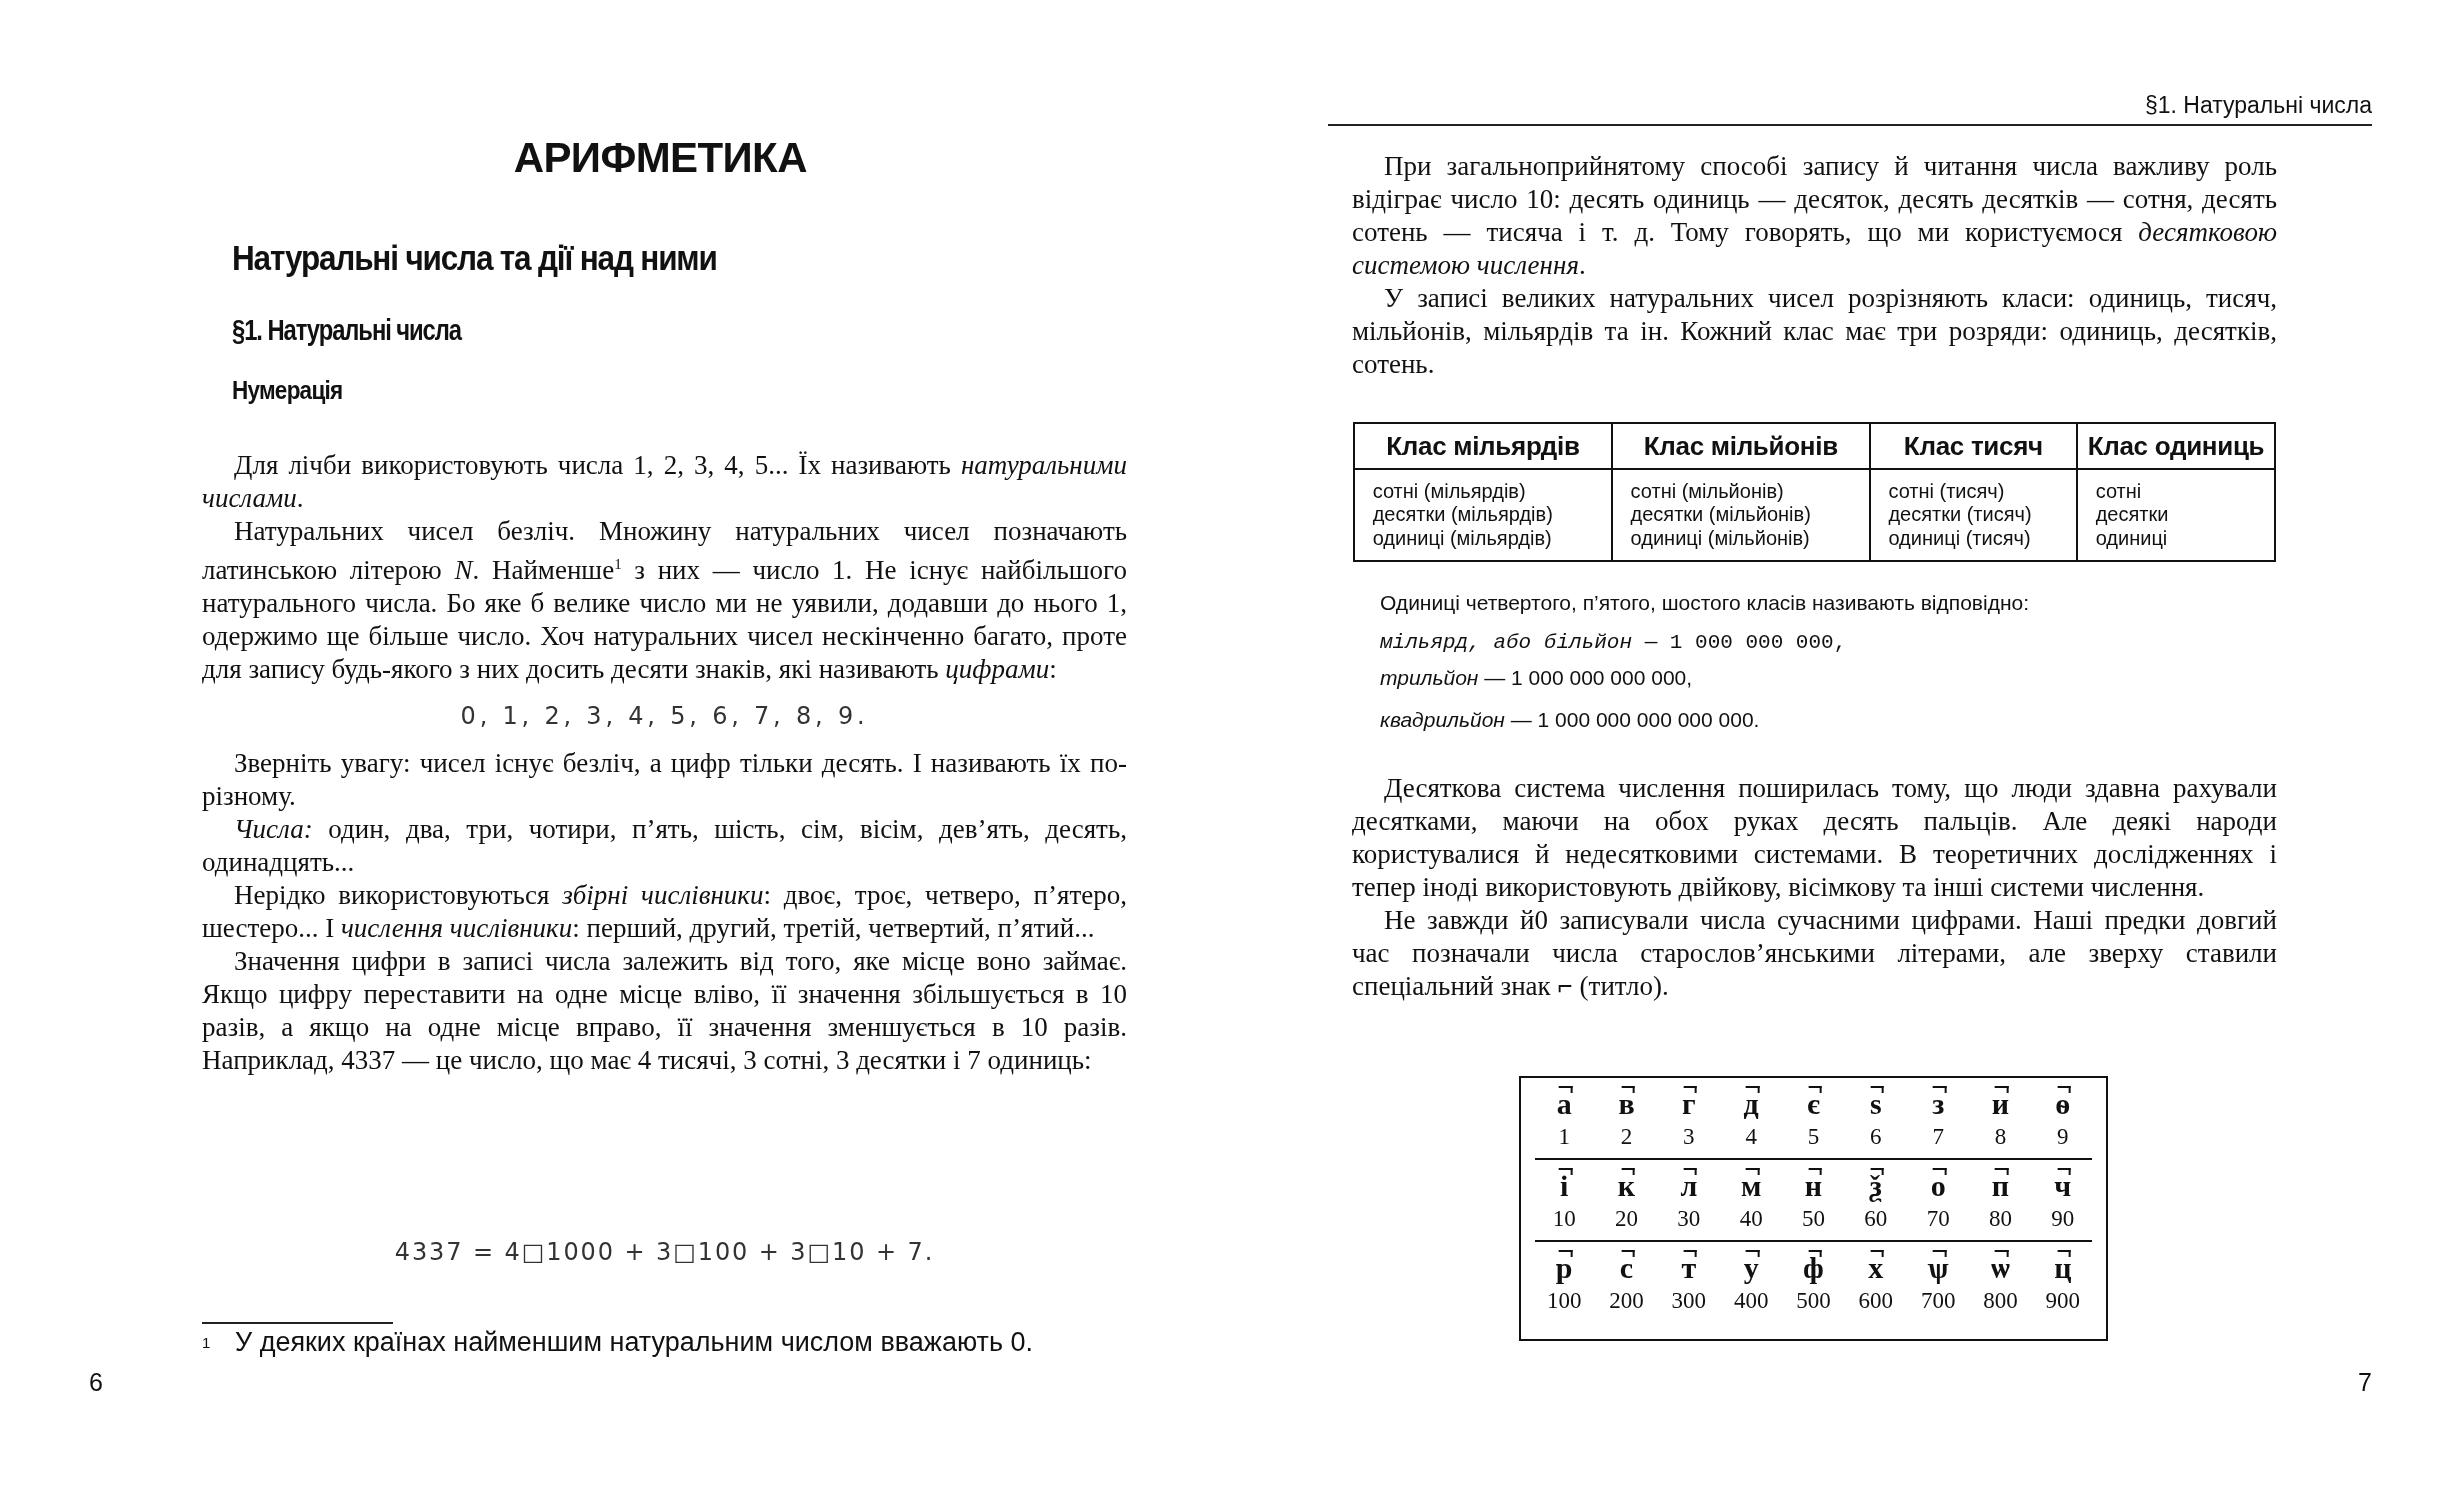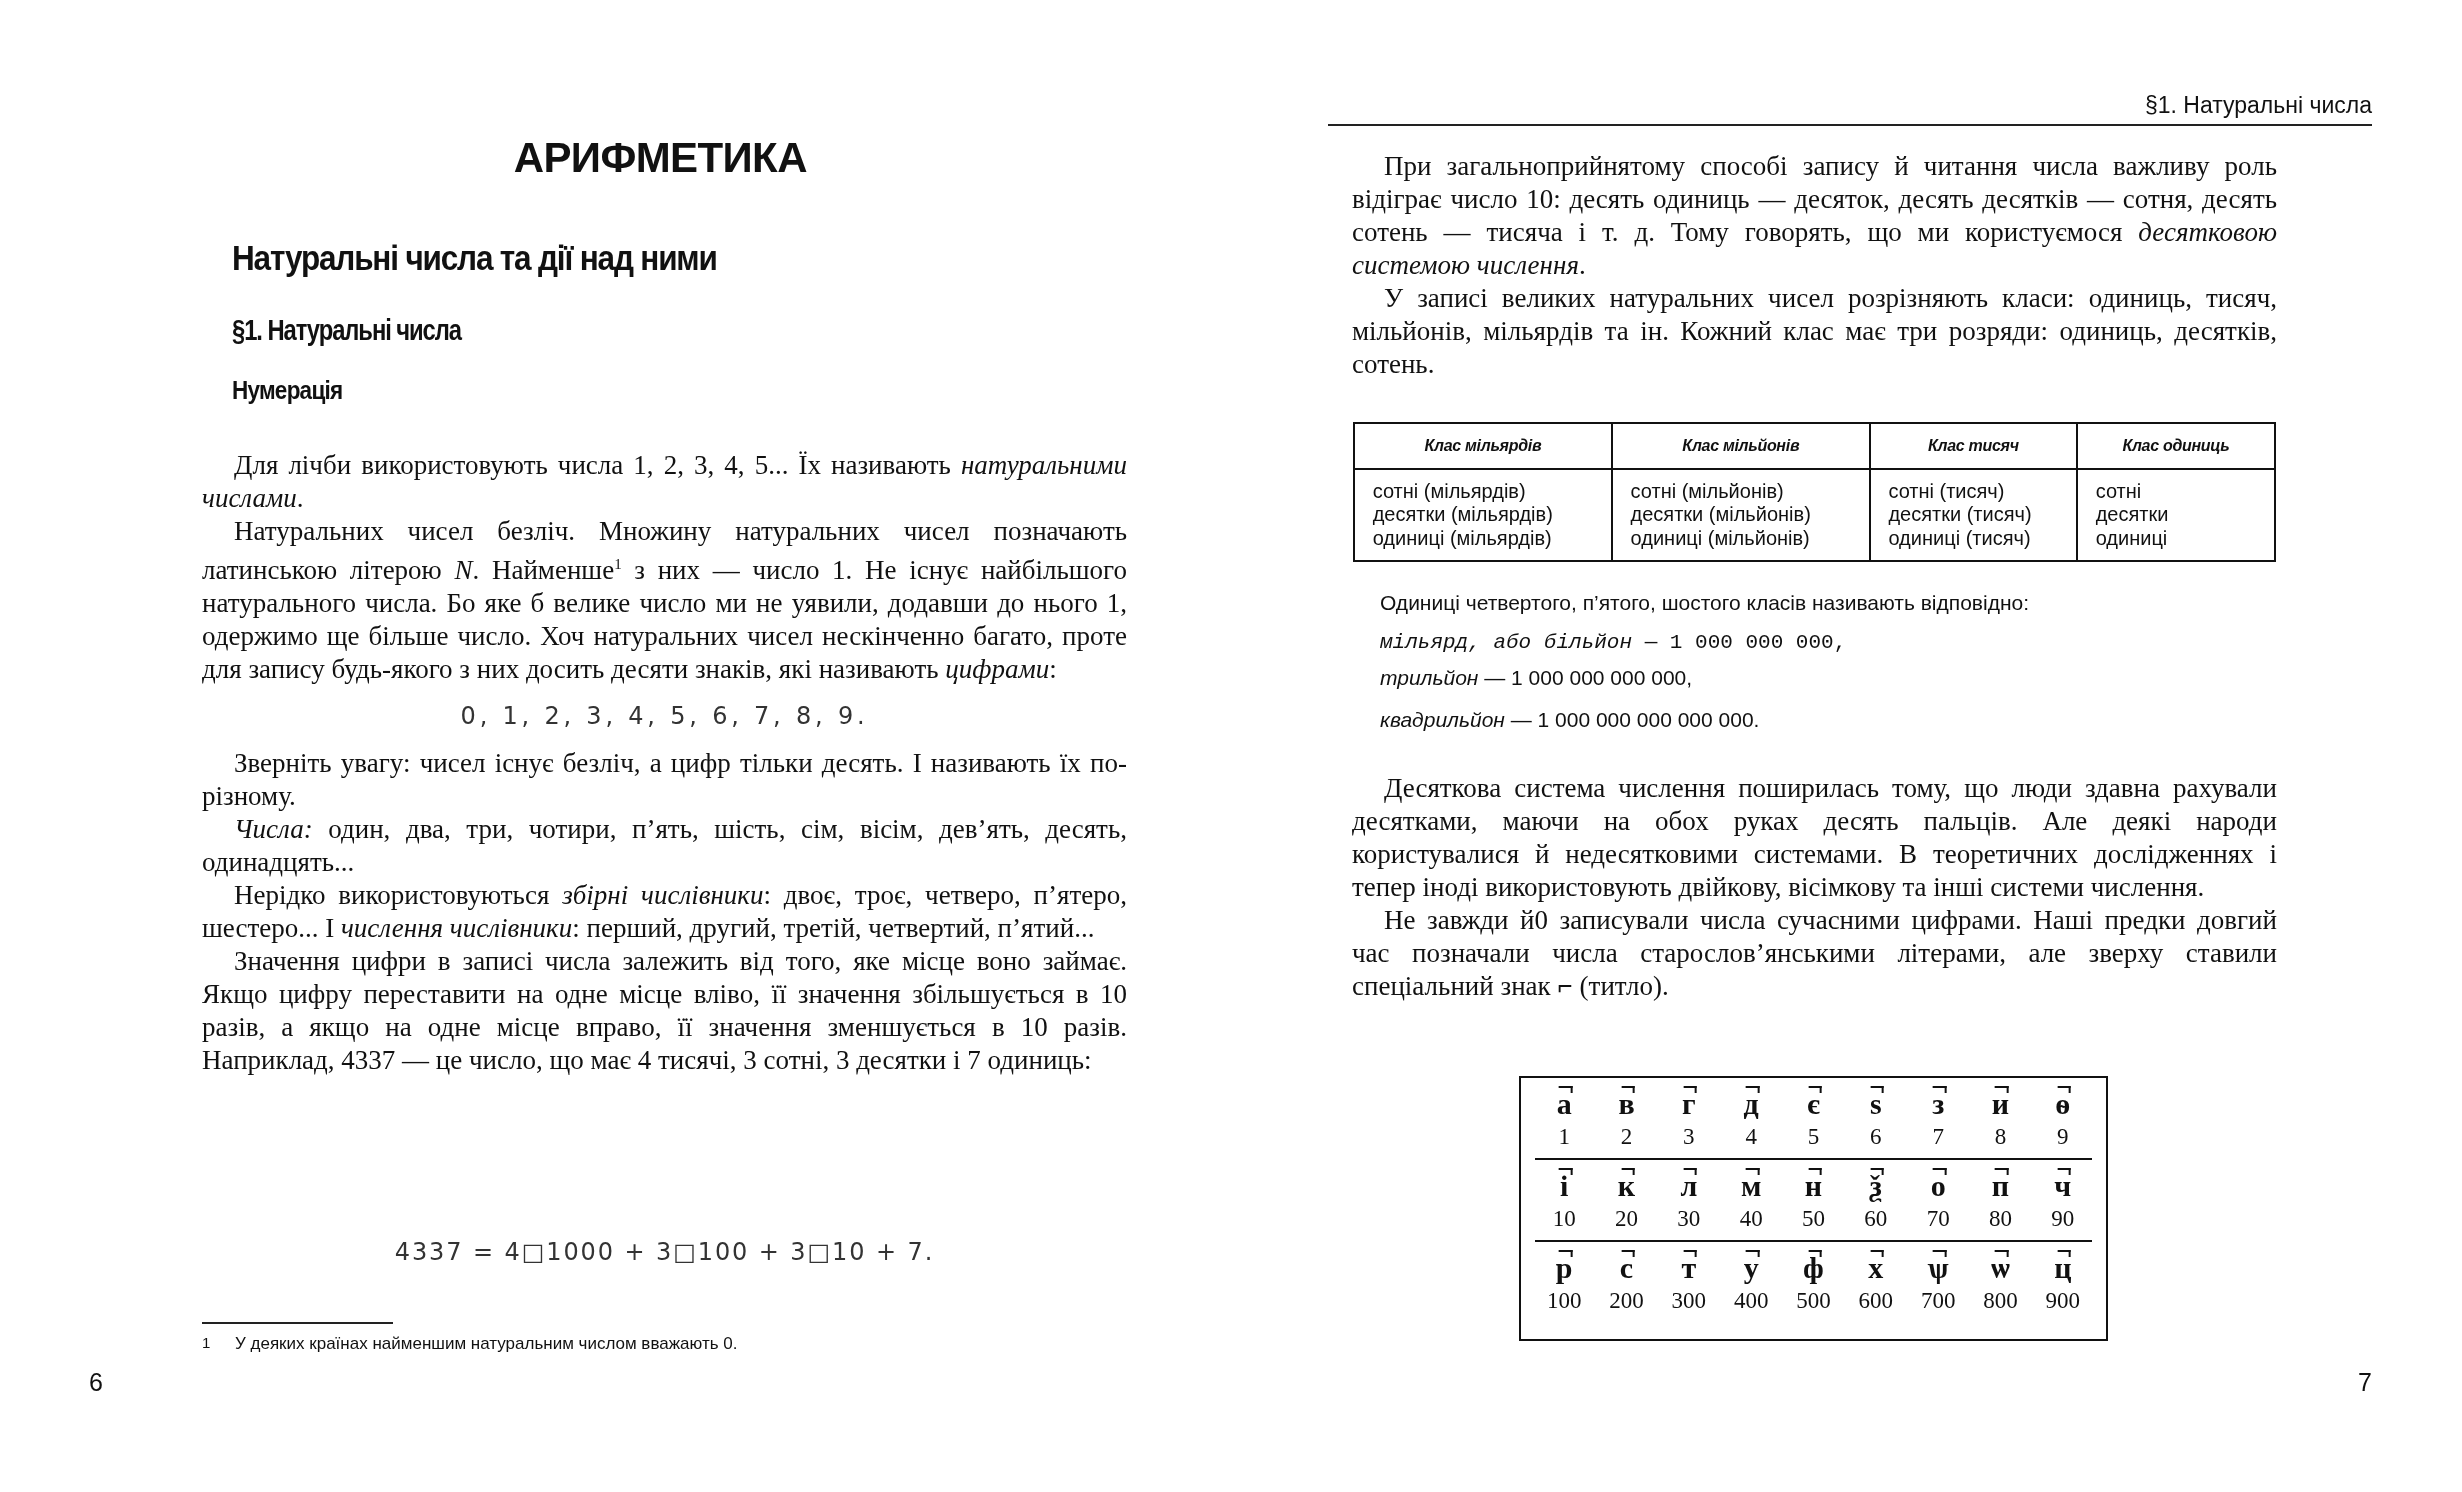--- a/index.html
+++ b/index.html
@@ -20,7 +20,7 @@
   .page-num { font-size:25px; }
   table.classes { border-collapse:collapse; width:100%; height:100%; }
   table.classes th, table.classes td { border:2.5px solid #111; vertical-align:middle; }
-  table.classes th { font-weight:bold; font-size:16px; height:42px; letter-spacing:-0.3px;font-style:italic; }
+  table.classes th { font-weight:bold; font-size:26px; height:42px; letter-spacing:-0.3px; }
   table.classes td { font-size:20px; line-height:23.4px; padding:6.3px 17.7px; text-align:left; }
   .note { font-size:20px; line-height:23px; }
   .slav-box { border:2.5px solid #111; box-sizing:border-box; }

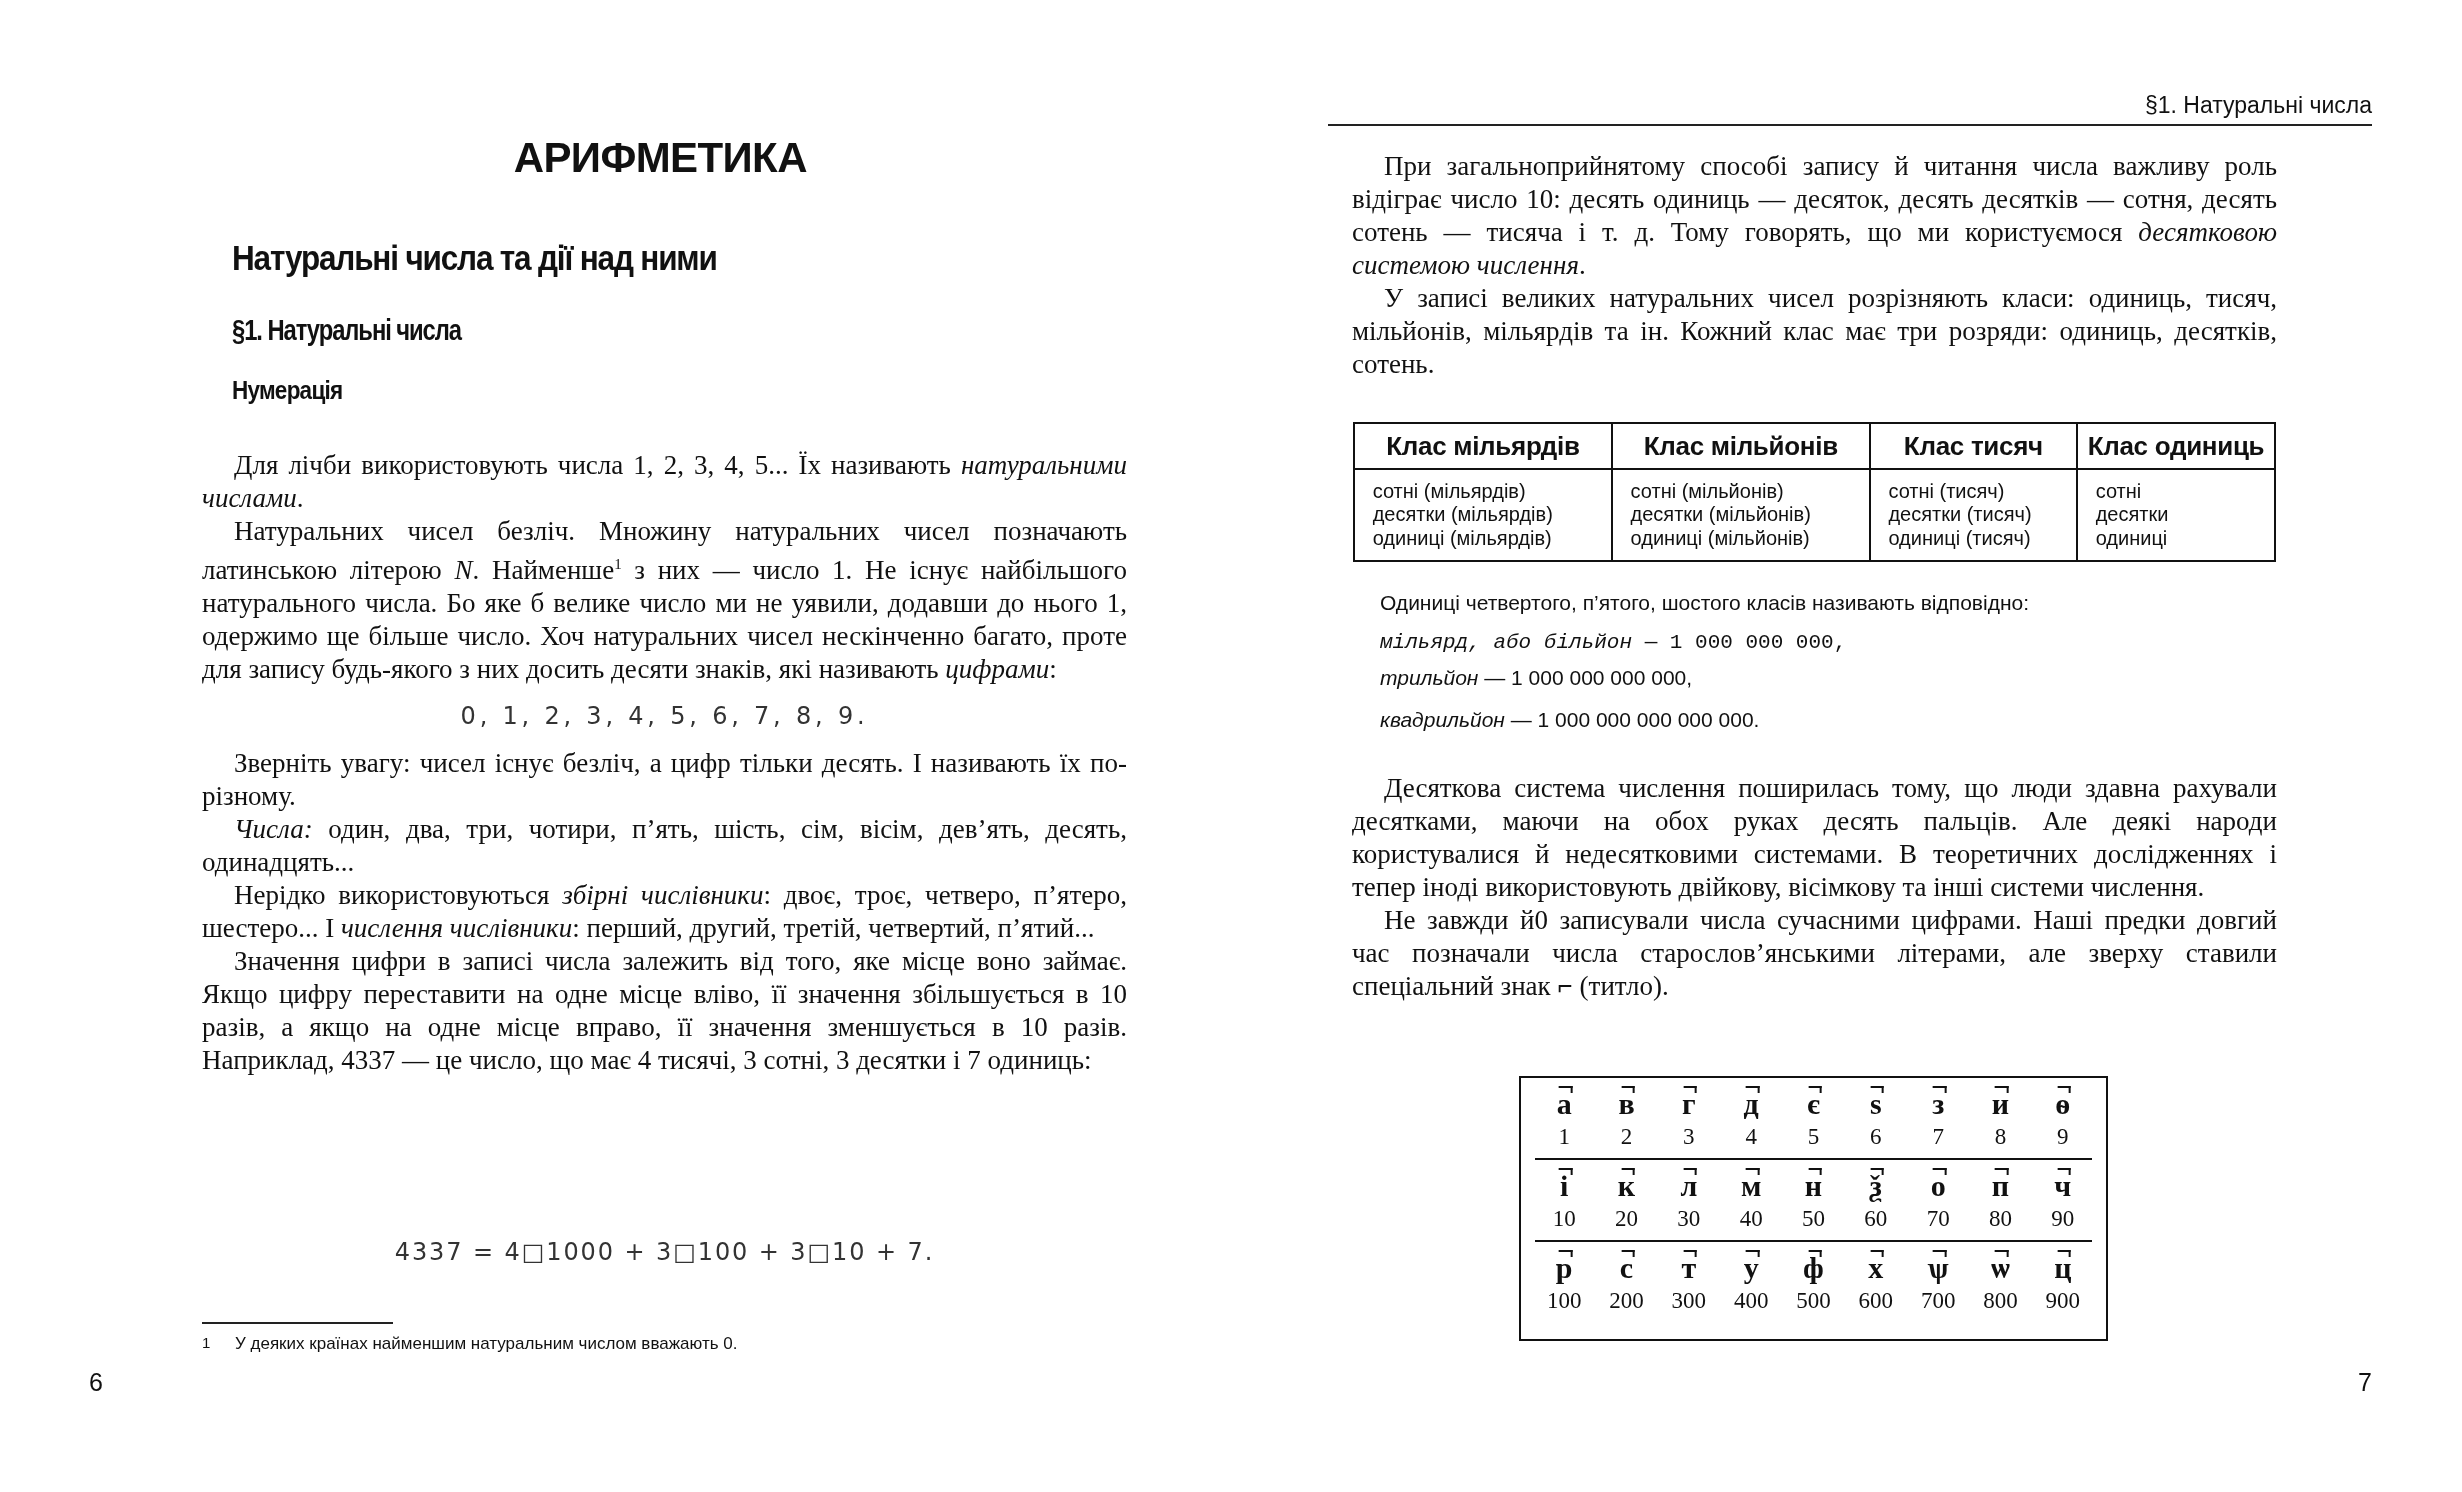--- a/index.html
+++ b/index.html
@@ -67,7 +67,7 @@
 <div class="abs" style="left:202px; top:1322px; width:191px; height:1.9px; background:#222;"></div>
 
 <div class="abs sans note" style="left:202px; top:1331px; width:948px;">
-  <span style="font-size:15px; vertical-align:top; display:inline-block; width:33px;">1</span><span style="font-size:17px;">У деяких країнах найменшим натуральним числом вважають 0.</span>
+  <span style="font-size:15px; vertical-align:top; display:inline-block; width:33px;">1</span><span style="font-size:27px;">У деяких країнах найменшим натуральним числом вважають 0.</span>
 </div>
 
 <div class="abs sans page-num" style="left:89px; top:1368px;">6</div>

